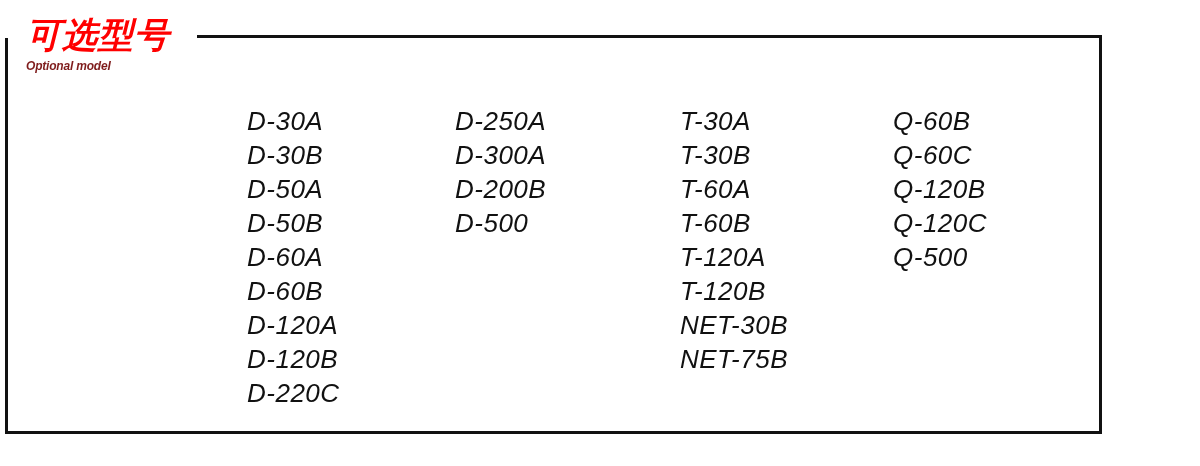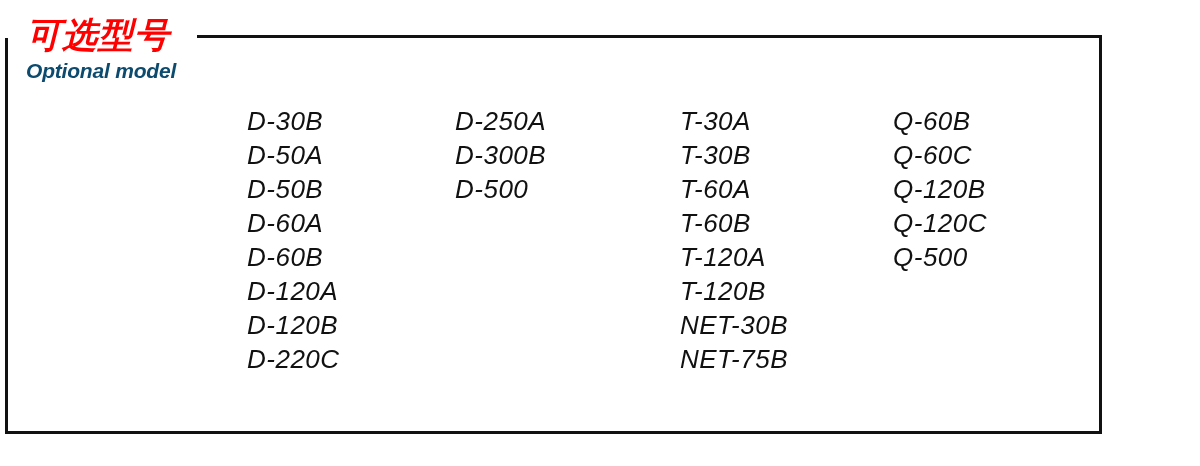--- a/index.html
+++ b/index.html
@@ -76,10 +76,10 @@
   .heading-en {
     display: block;
     margin-top: 6px;
-    font-size: 21px;
+    font-size: 12px;
     font-weight: bold;
     letter-spacing: -0.2px;
-    color: #0c4a6e;
+    color: #7f1d1d;
     white-space: nowrap;
   }
 

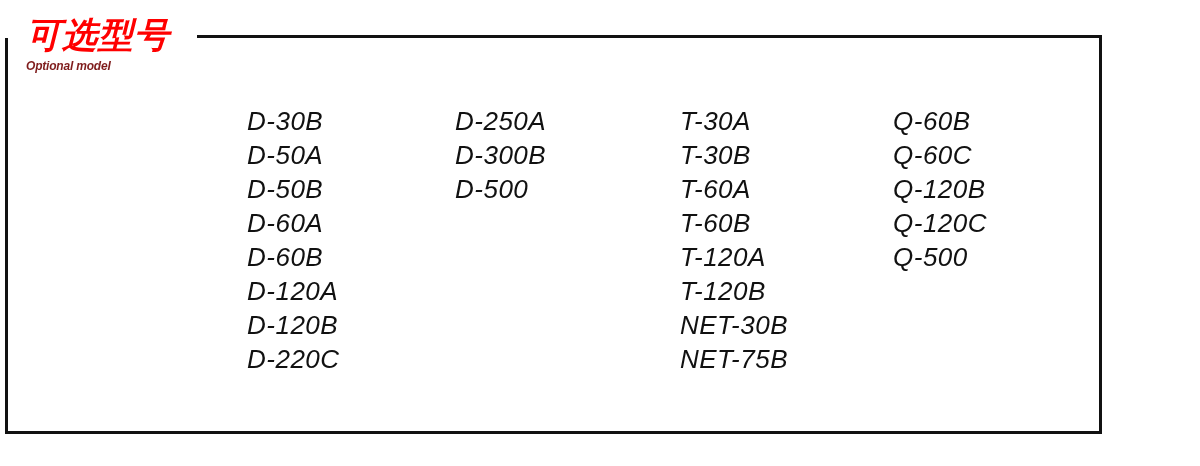--- a/index.html
+++ b/index.html
@@ -131,6 +131,7 @@
 
 
     <div class="model-column c1">
+      <span class="model-item">D-30A</span>
       <span class="model-item">D-30B</span>
       <span class="model-item">D-50A</span>
       <span class="model-item">D-50B</span>

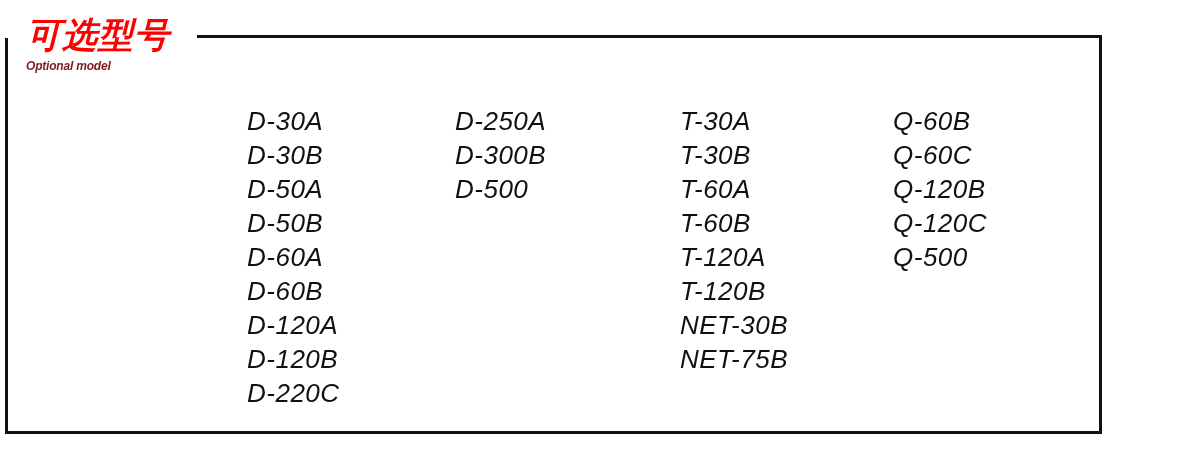--- a/index.html
+++ b/index.html
@@ -144,6 +144,7 @@
 
     <div class="model-column c2">
       <span class="model-item">D-250A</span>
+      <span class="model-item">D-300A</span>
       <span class="model-item">D-300B</span>
       <span class="model-item">D-500</span>
     </div>

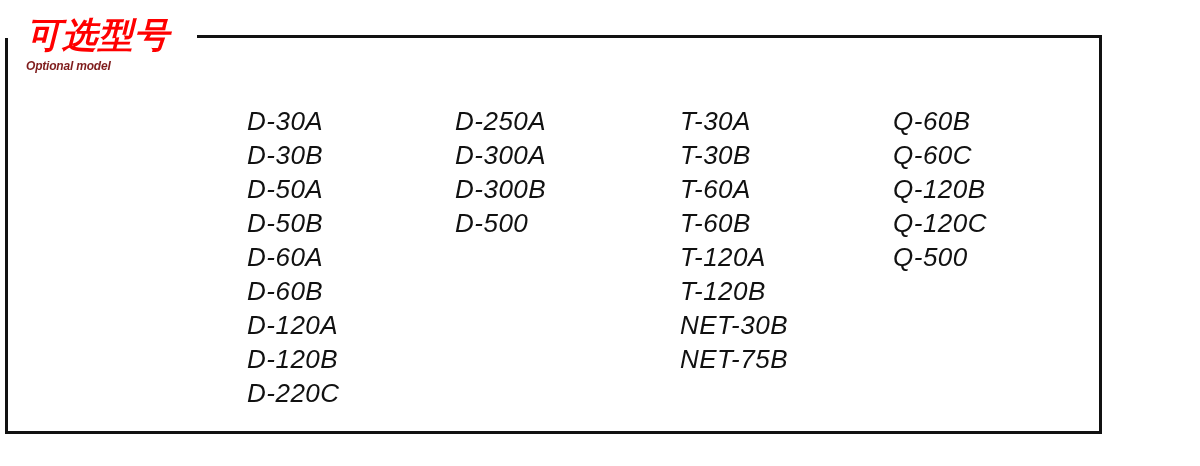--- a/index.html
+++ b/index.html
@@ -145,7 +145,7 @@
     <div class="model-column c2">
       <span class="model-item">D-250A</span>
       <span class="model-item">D-300A</span>
-      <span class="model-item">D-300B</span>
+      <span class="model-item">D-200B</span>
       <span class="model-item">D-500</span>
     </div>
 

